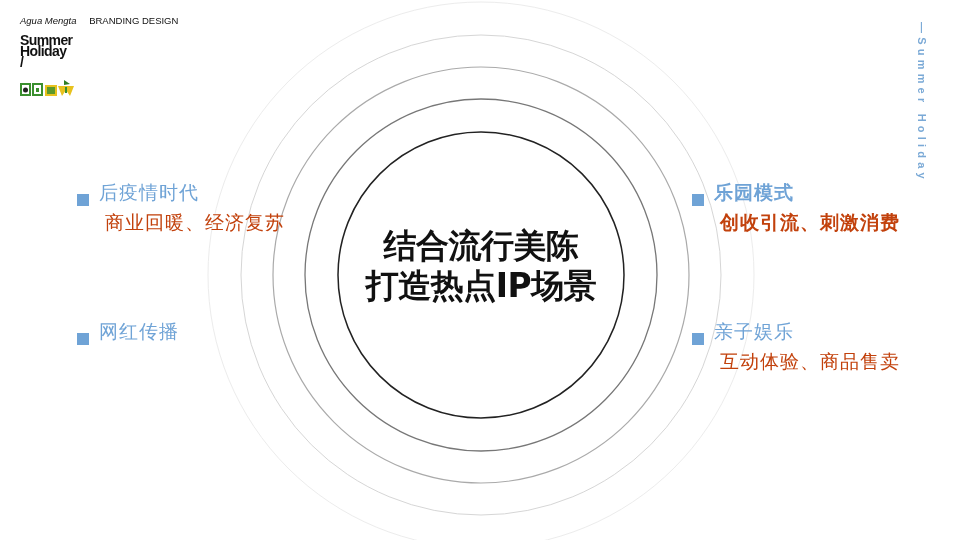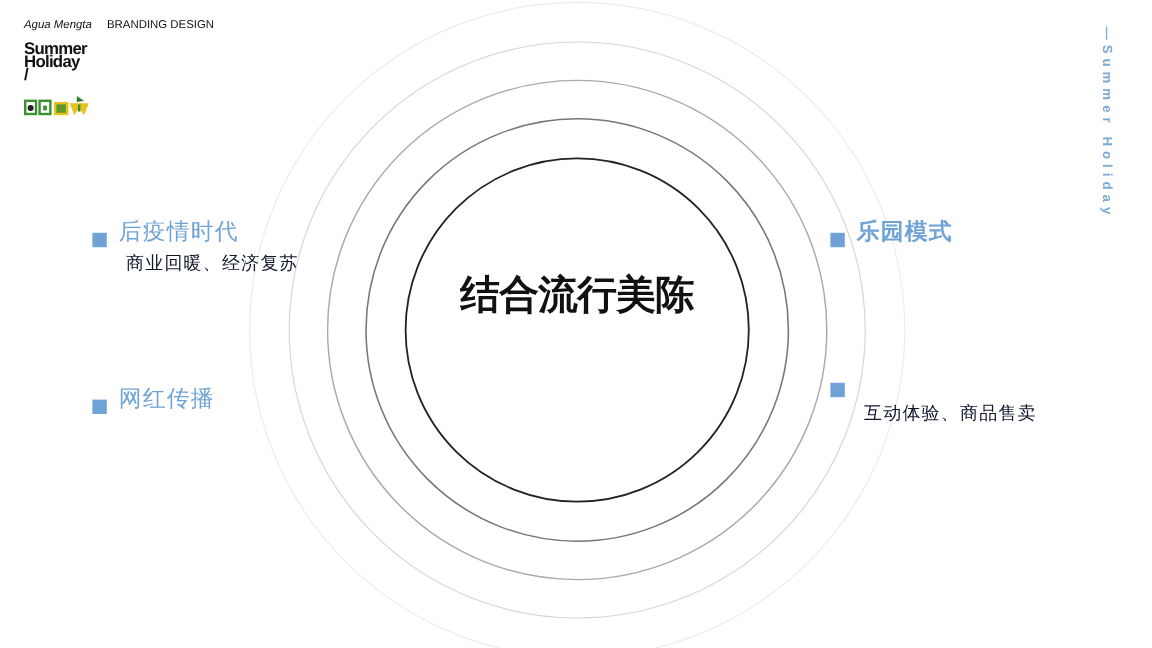--- a/index.html
+++ b/index.html
@@ -36,7 +36,7 @@
     }
     .item .title { font-size: 19px; color: #6fa3d6; letter-spacing: 1px; }
     .item .desc {
-      font-size: 15px; color: #0f172a; margin-left: 28px; margin-top: 4px;
+      font-size: 19px; color: #c2410c; margin-left: 28px; margin-top: 4px;
       white-space: nowrap; letter-spacing: 1px;
     }
     .center-text {

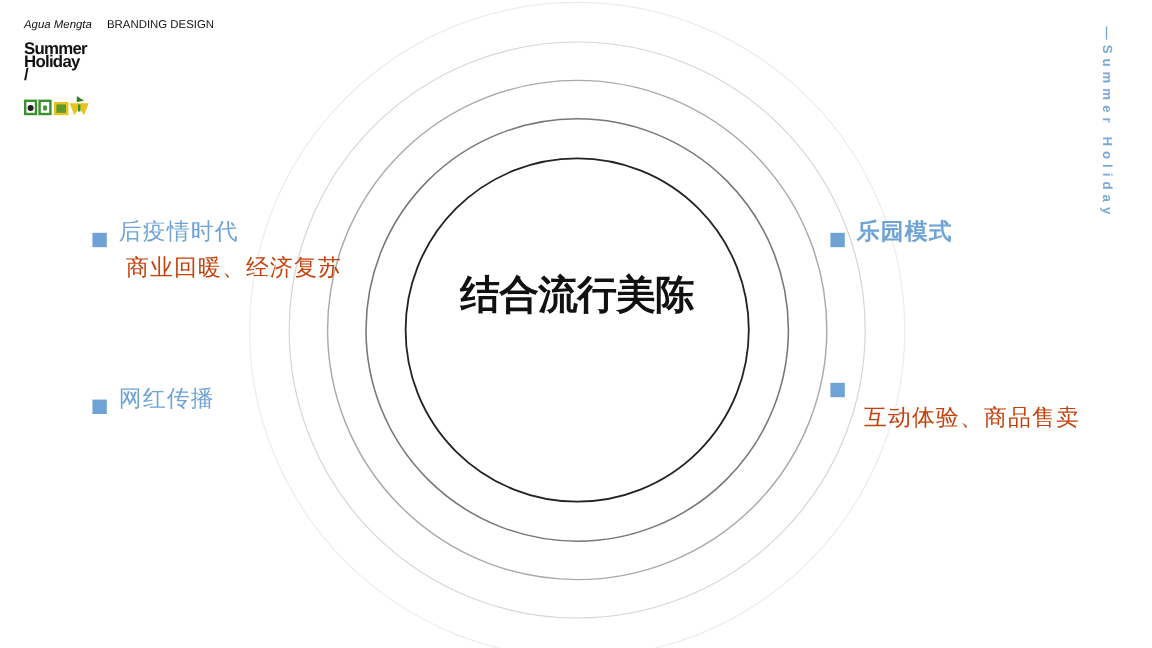--- a/index.html
+++ b/index.html
@@ -104,6 +104,7 @@
     <span class="bullet"></span>
     <span class="title">乐园模式</span>
   </div>
+  <div class="desc">创收引流、刺激消费</div>
 </div>
 
 <div class="item" style="left:692px; top:319px;">

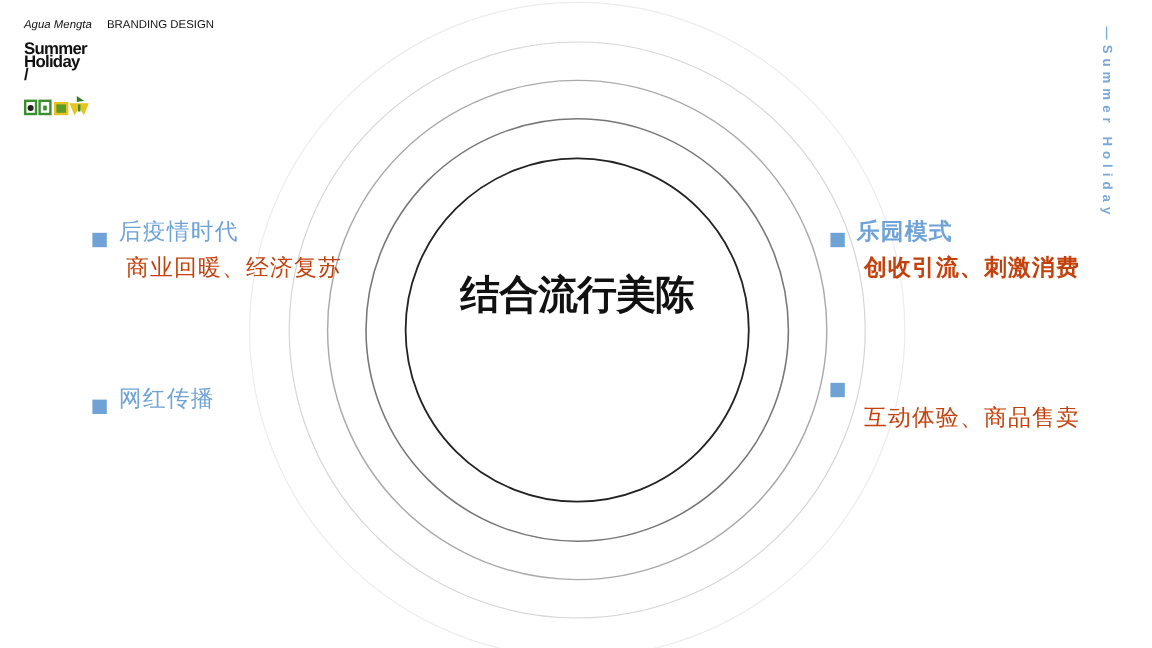--- a/index.html
+++ b/index.html
@@ -116,6 +116,7 @@
 
 <div class="center-text">
   <div>结合流行美陈</div>
+  <div>打造热点IP场景</div>
 </div>
 
 </body></html>

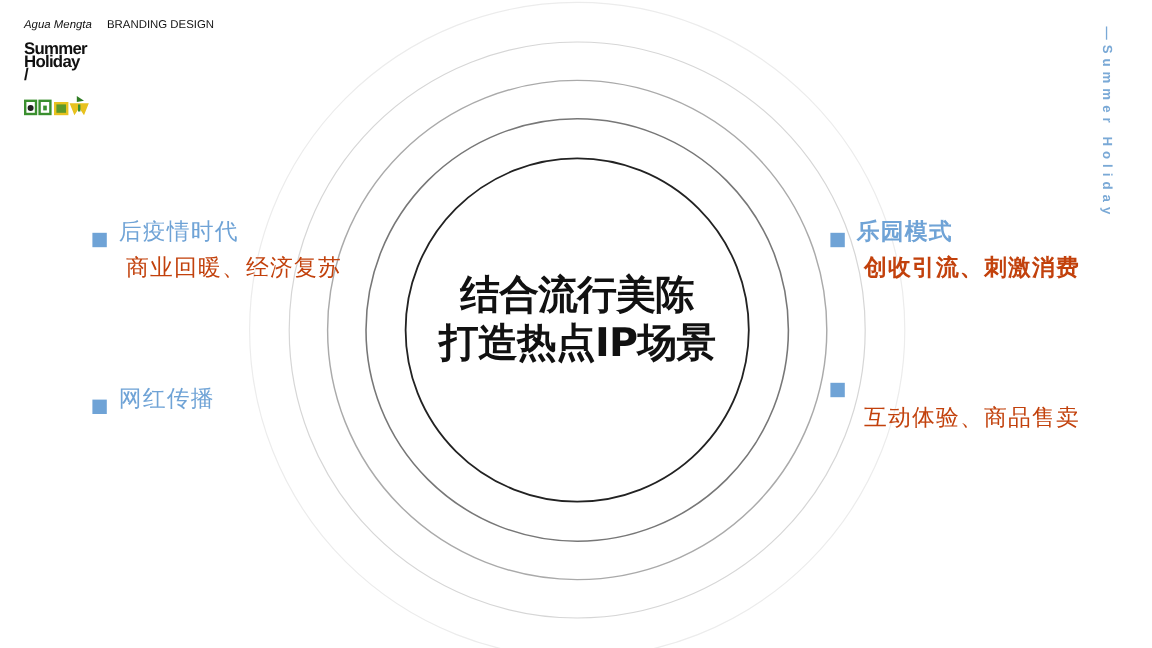--- a/index.html
+++ b/index.html
@@ -110,6 +110,7 @@
 <div class="item" style="left:692px; top:319px;">
   <div class="head">
     <span class="bullet"></span>
+    <span class="title">亲子娱乐</span>
   </div>
   <div class="desc">互动体验、商品售卖</div>
 </div>

